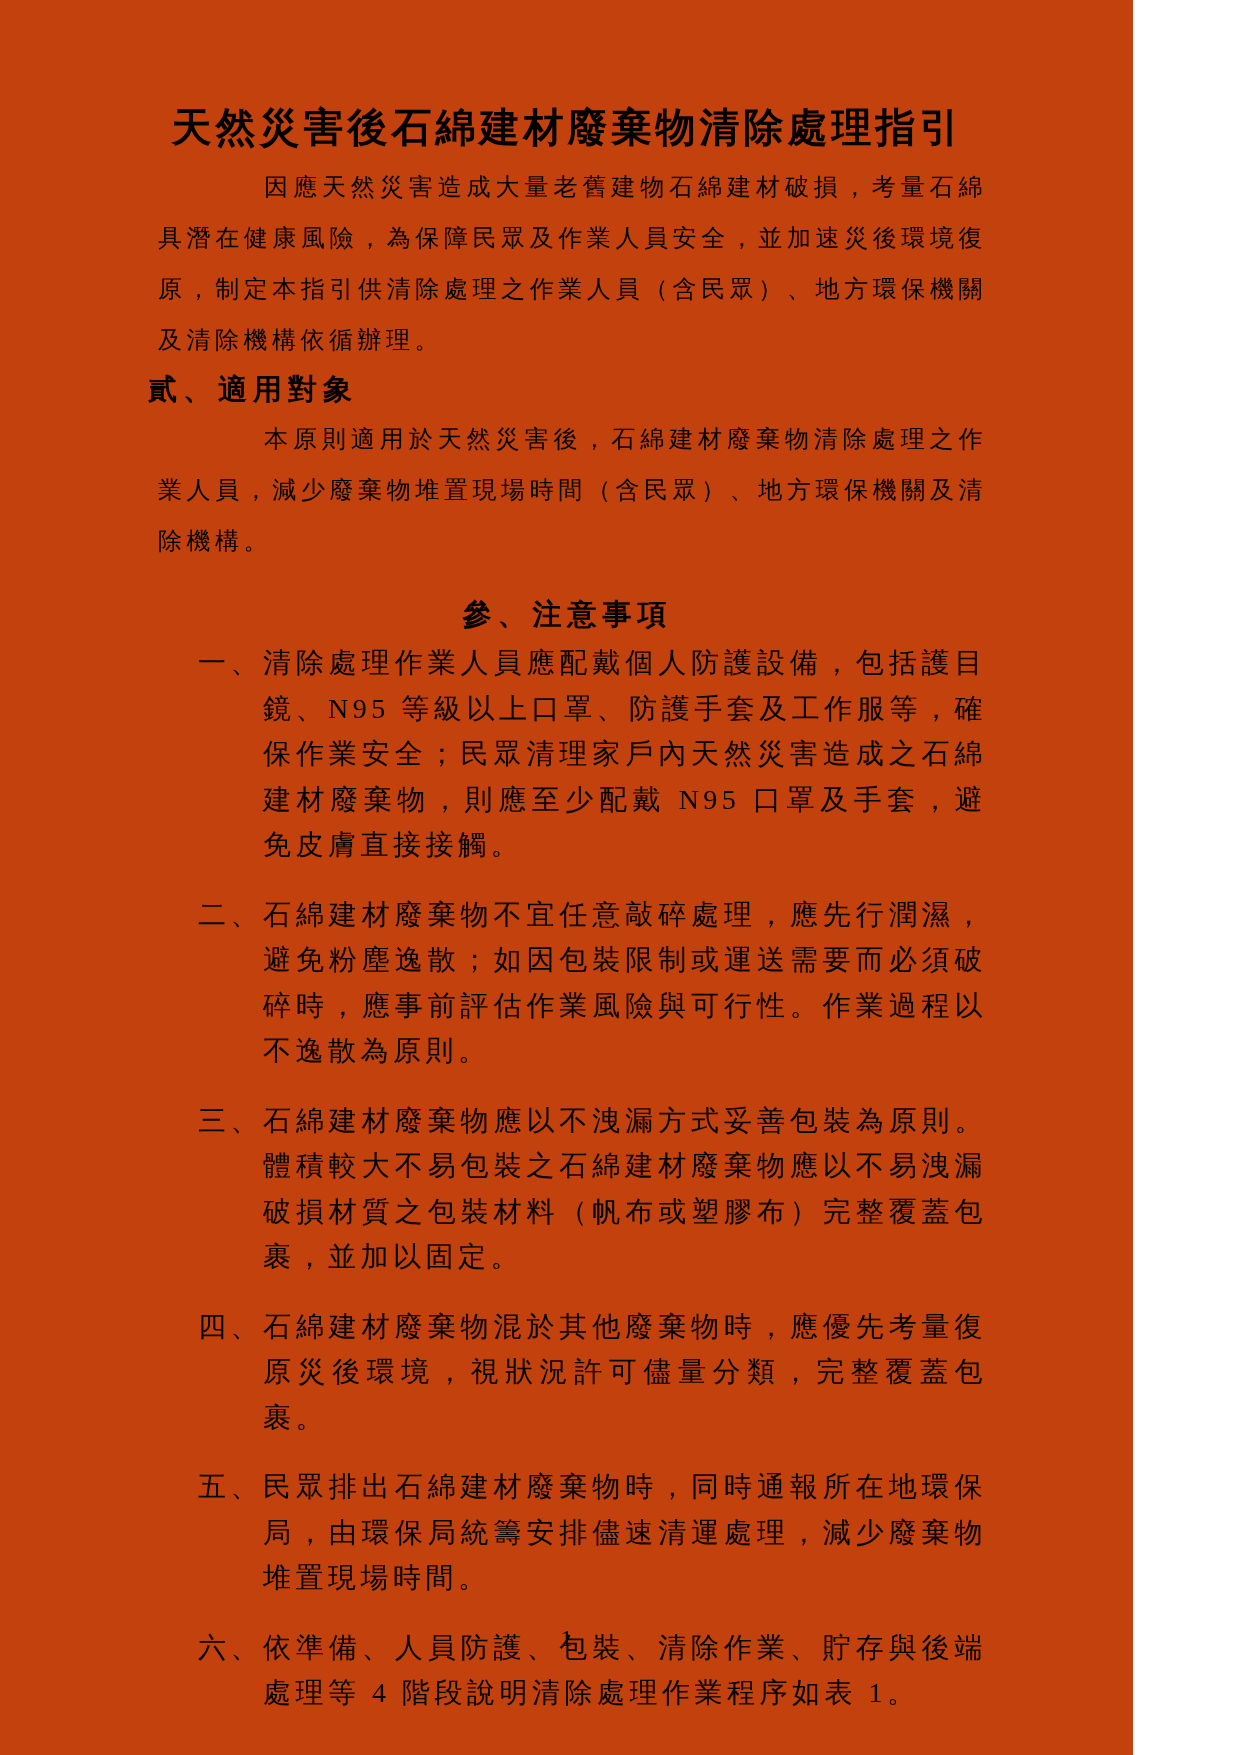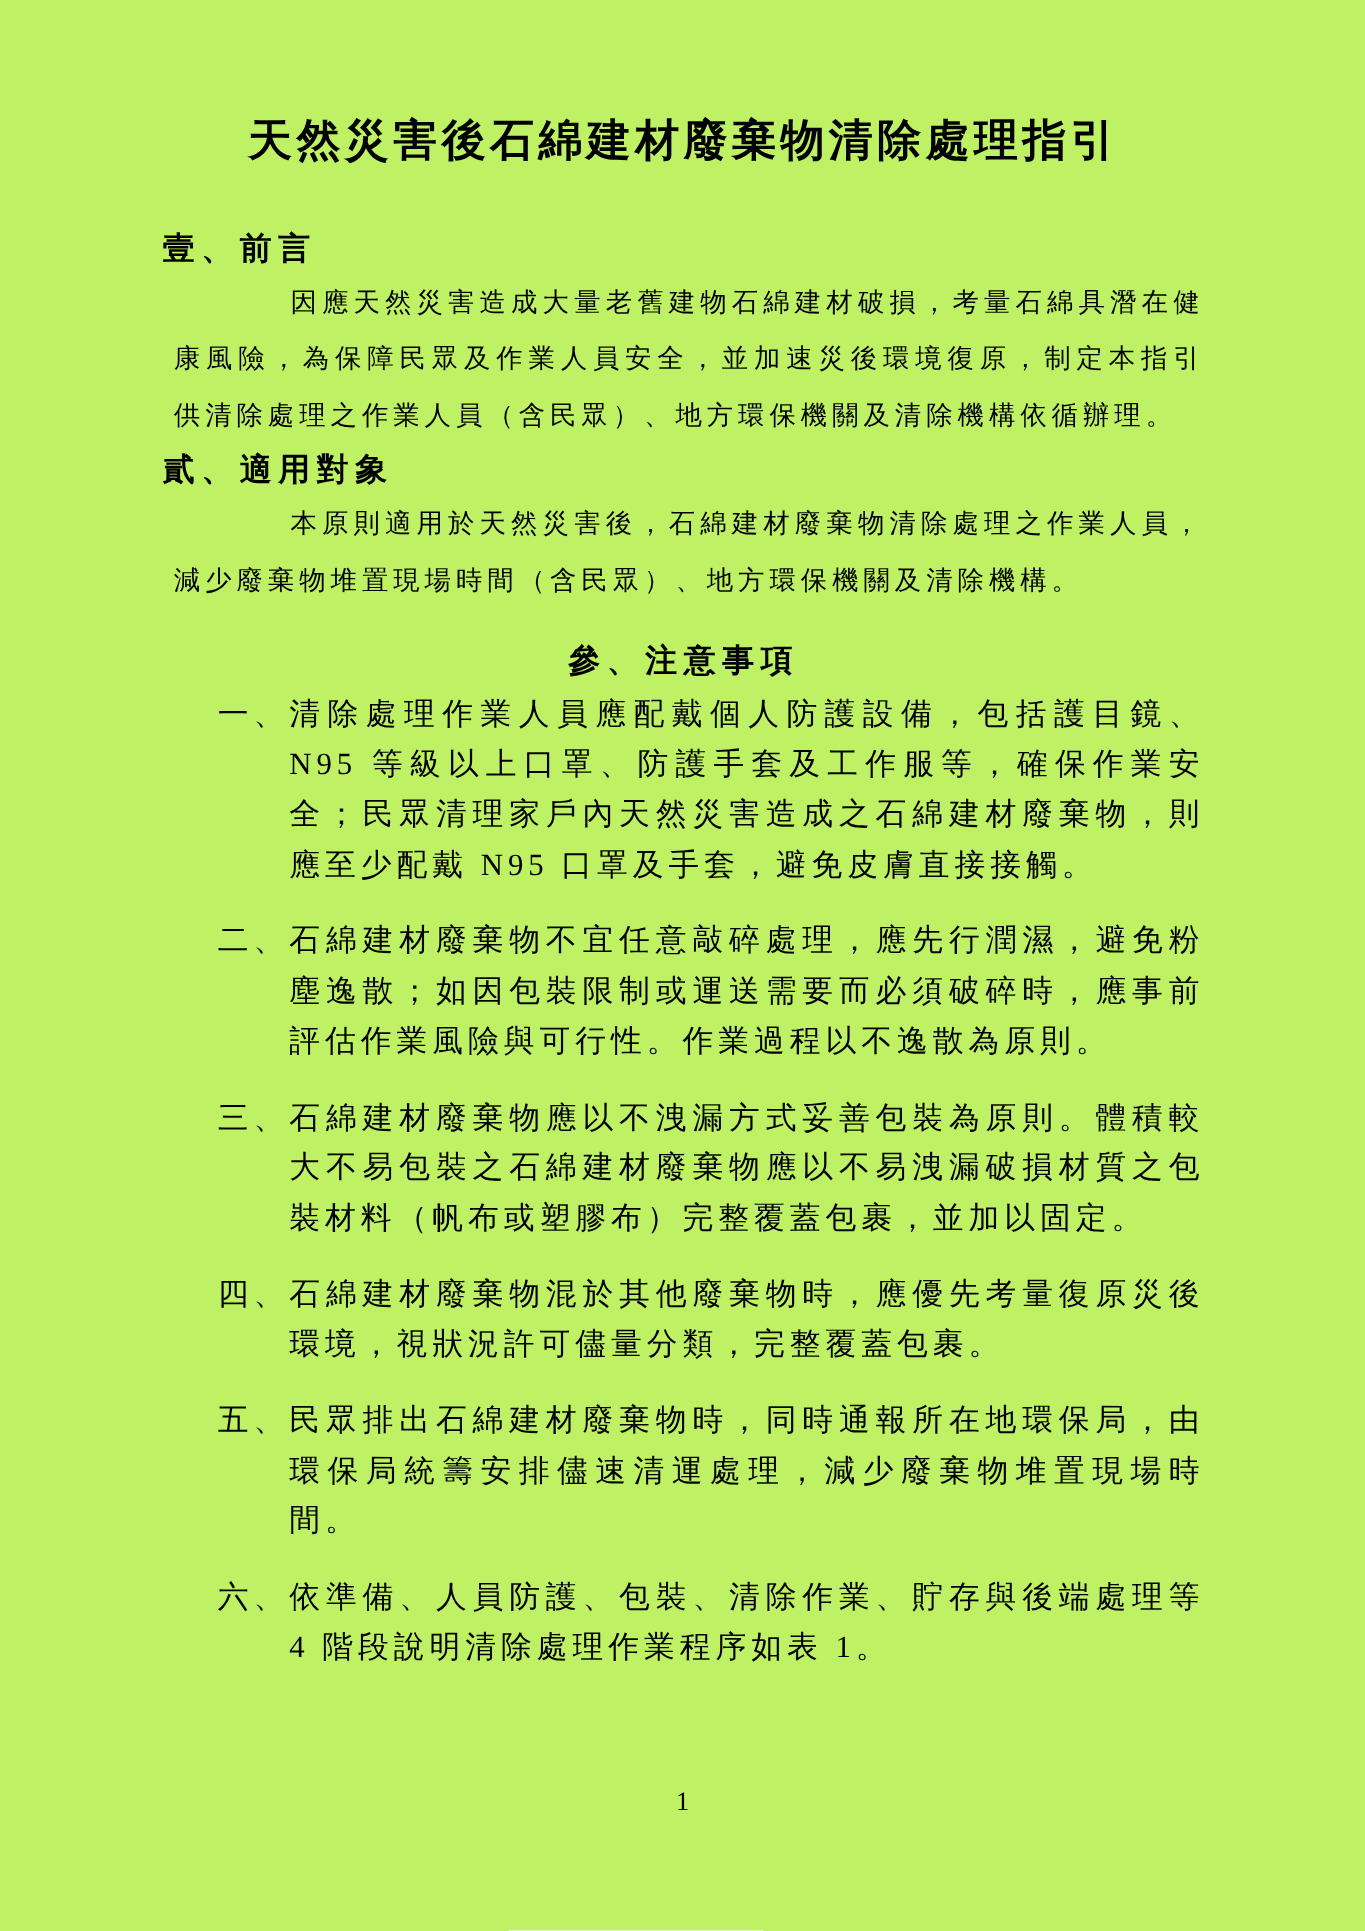--- a/index.html
+++ b/index.html
@@ -15,9 +15,9 @@
   }
   .page {
     position: relative;
-    width: 1241px;
+    width: 1133px;
     height: 1755px;
-    background: #bef264;
+    background: #c2410c;
     overflow: hidden;
   }
   .content {

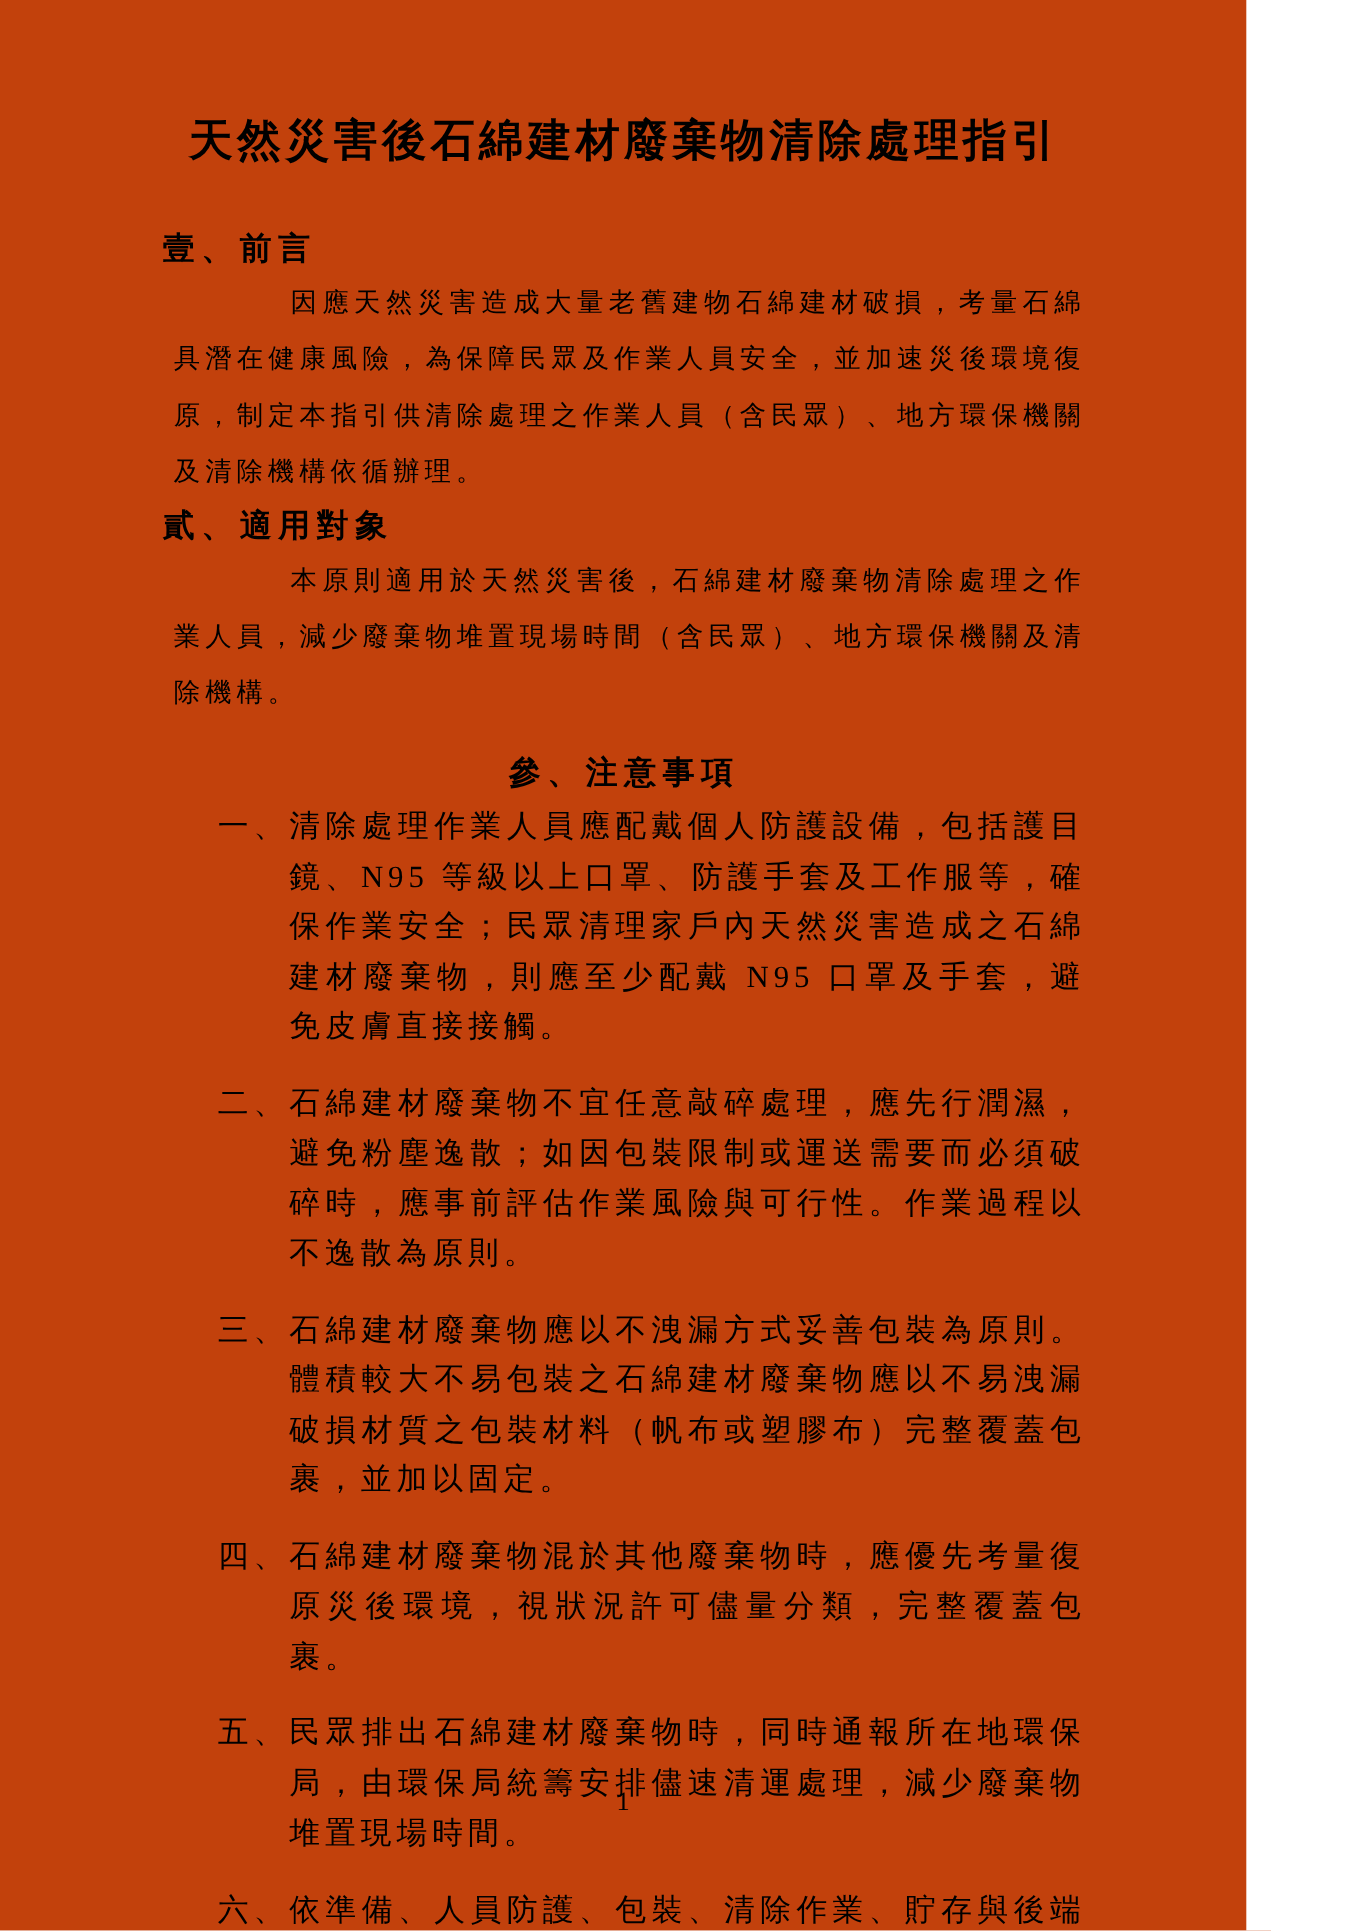--- a/index.html
+++ b/index.html
@@ -92,7 +92,6 @@
     <h1 class="doc-title">天然災害後石綿建材廢棄物清除處理指引</h1>
 
     <section>
-      <h2 class="section-heading heading-preface">壹、前言</h2>
       <p class="body-par">因應天然災害造成大量老舊建物石綿建材破損，考量石綿具潛在健康風險，為保障民眾及作業人員安全，並加速災後環境復原，制定本指引供清除處理之作業人員（含民眾）、地方環保機關及清除機構依循辦理。</p>
     </section>
 

